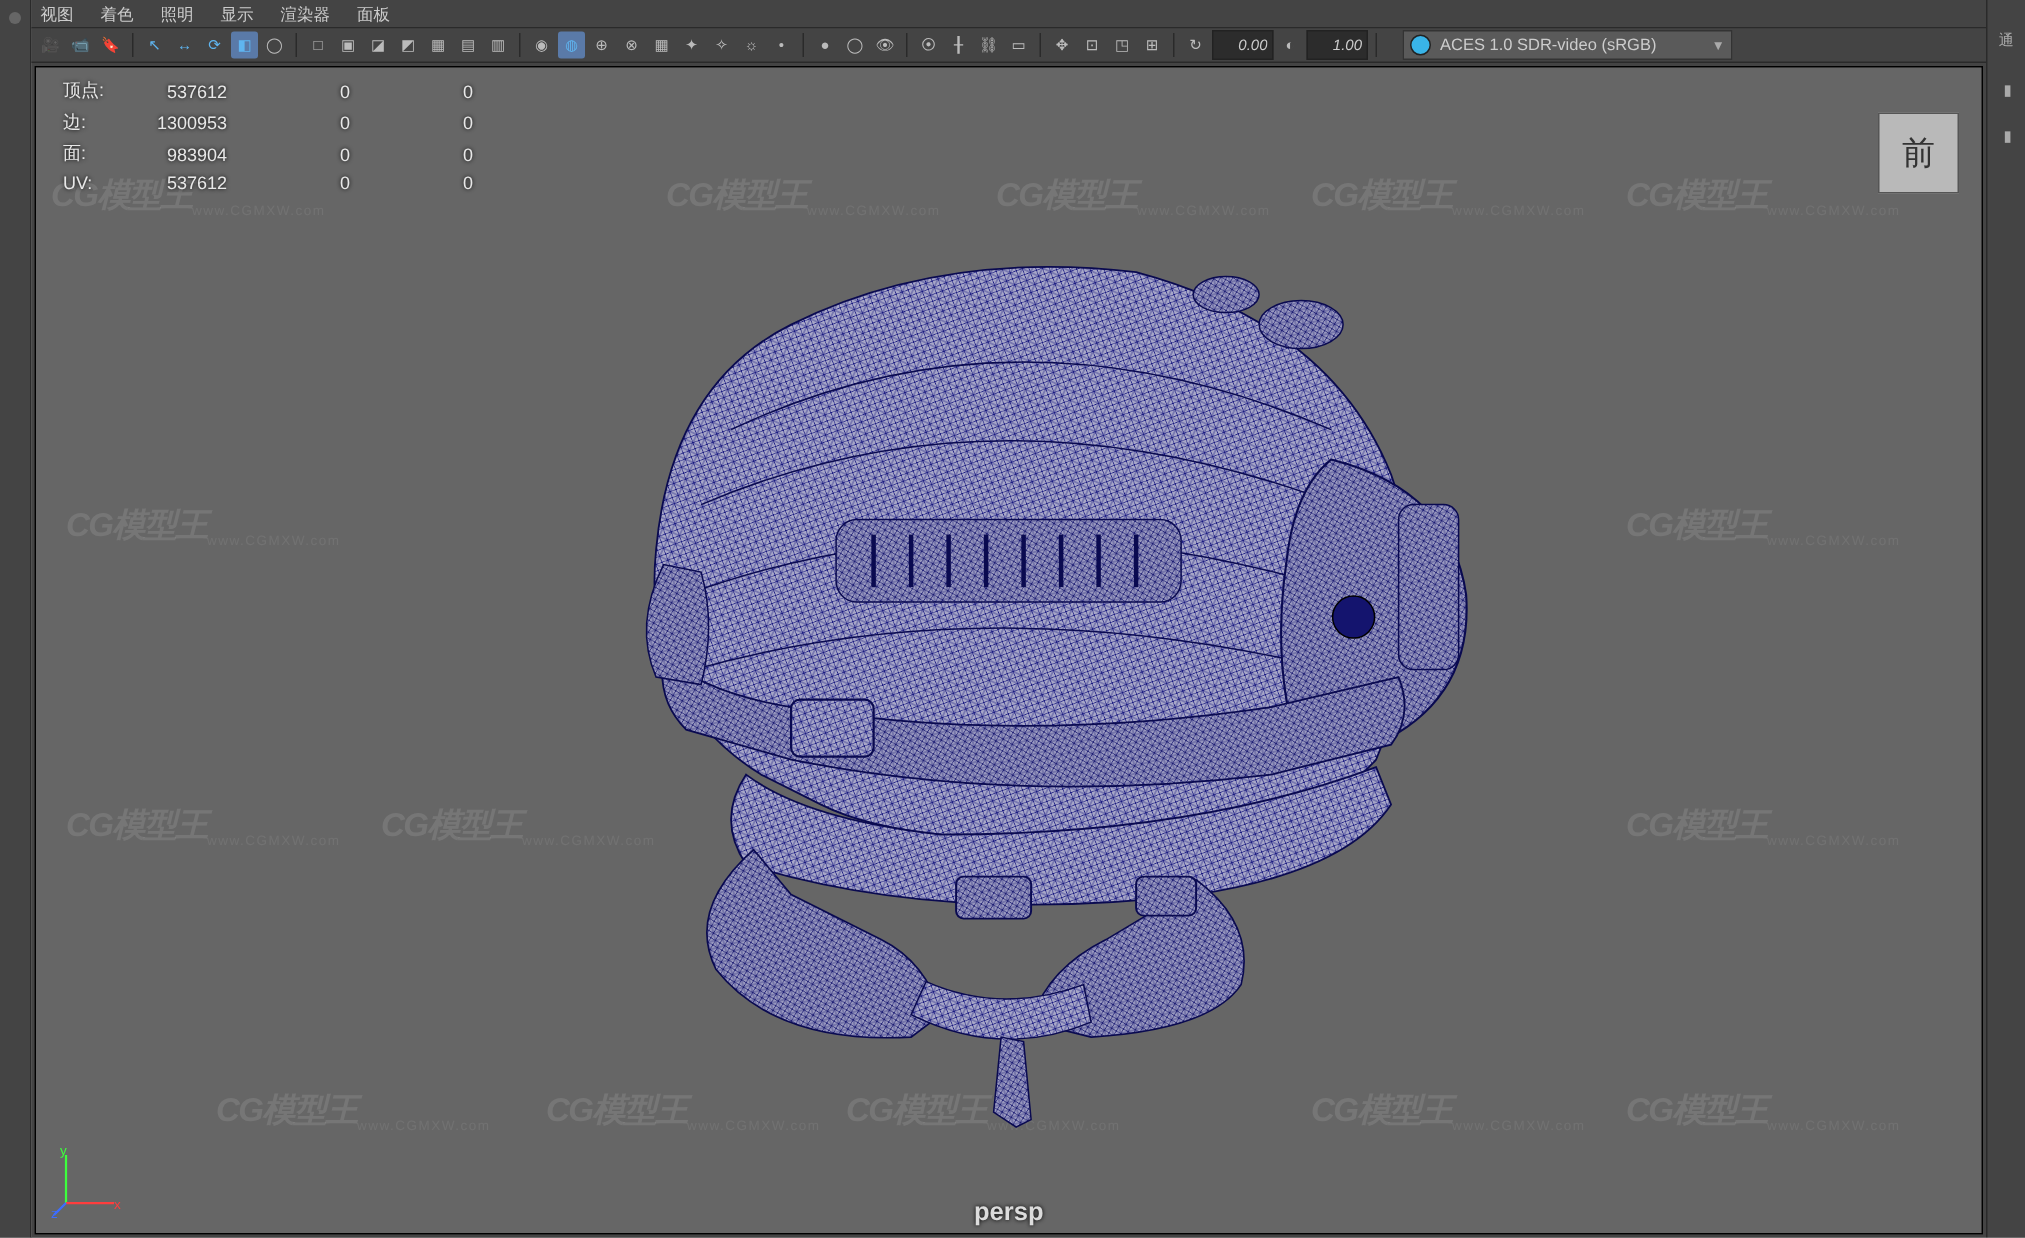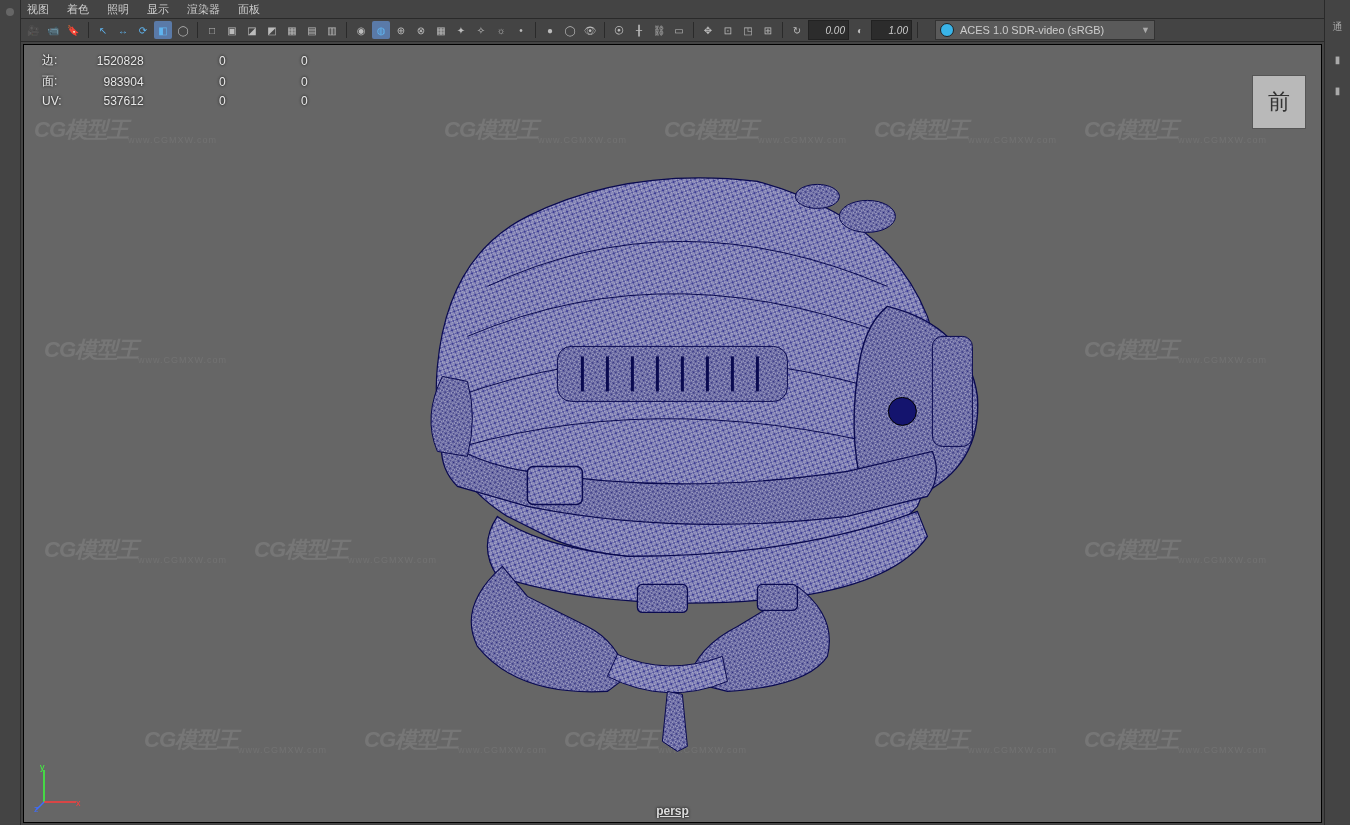--- a/index.html
+++ b/index.html
@@ -413,6 +413,12 @@
       <div class="hud">
         <table>
           <tbody>
+              <tr>
+            <td class="lbl">顶点:</td>
+            <td class="val">537612</td>
+            <td class="val">0</td>
+            <td class="val">0</td>
+          </tr>
           <tr>
             <td class="lbl">边:</td>
             <td class="val">1520828</td>

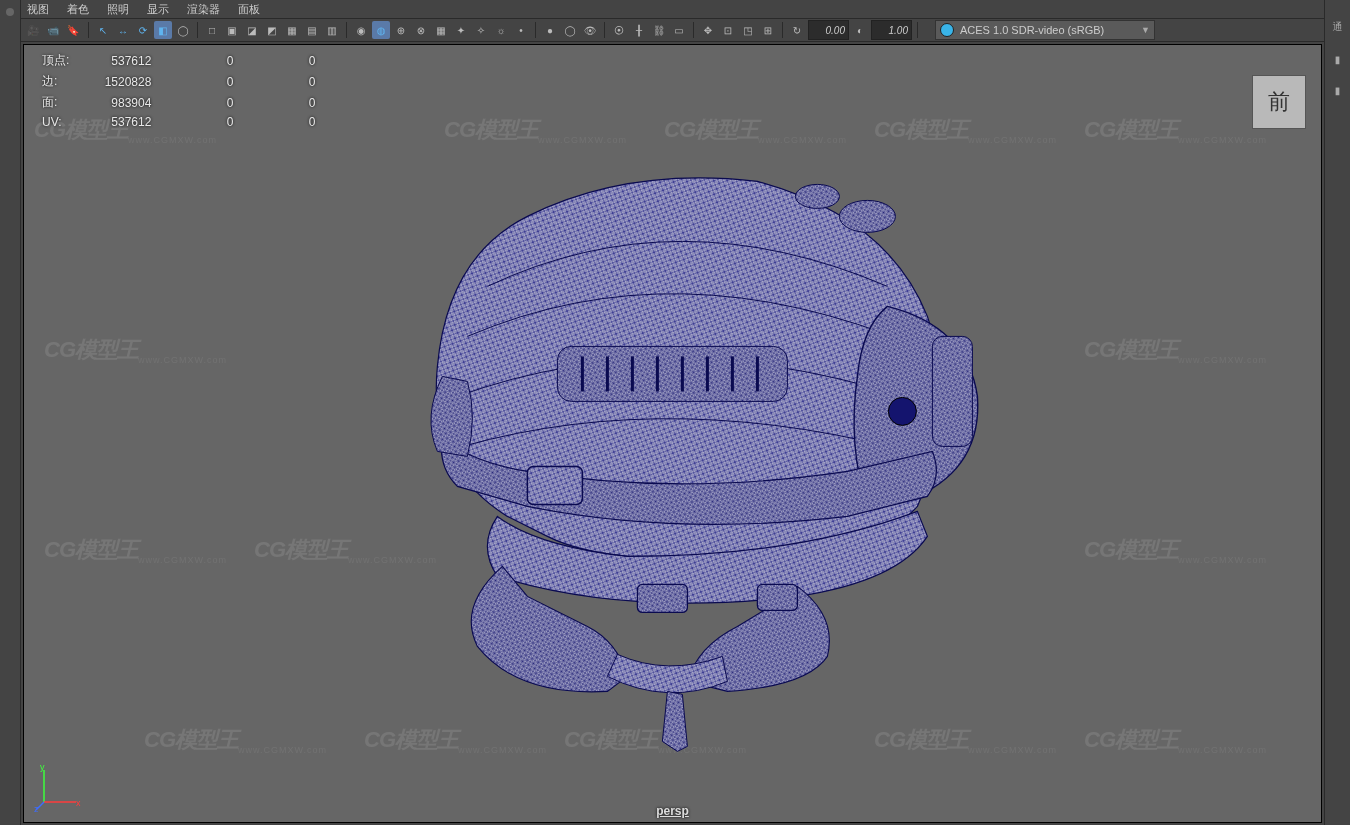--- a/index.html
+++ b/index.html
@@ -421,7 +421,7 @@
           </tr>
           <tr>
             <td class="lbl">边:</td>
-            <td class="val">1520828</td>
+            <td class="val">1300953</td>
             <td class="val">0</td>
             <td class="val">0</td>
           </tr>

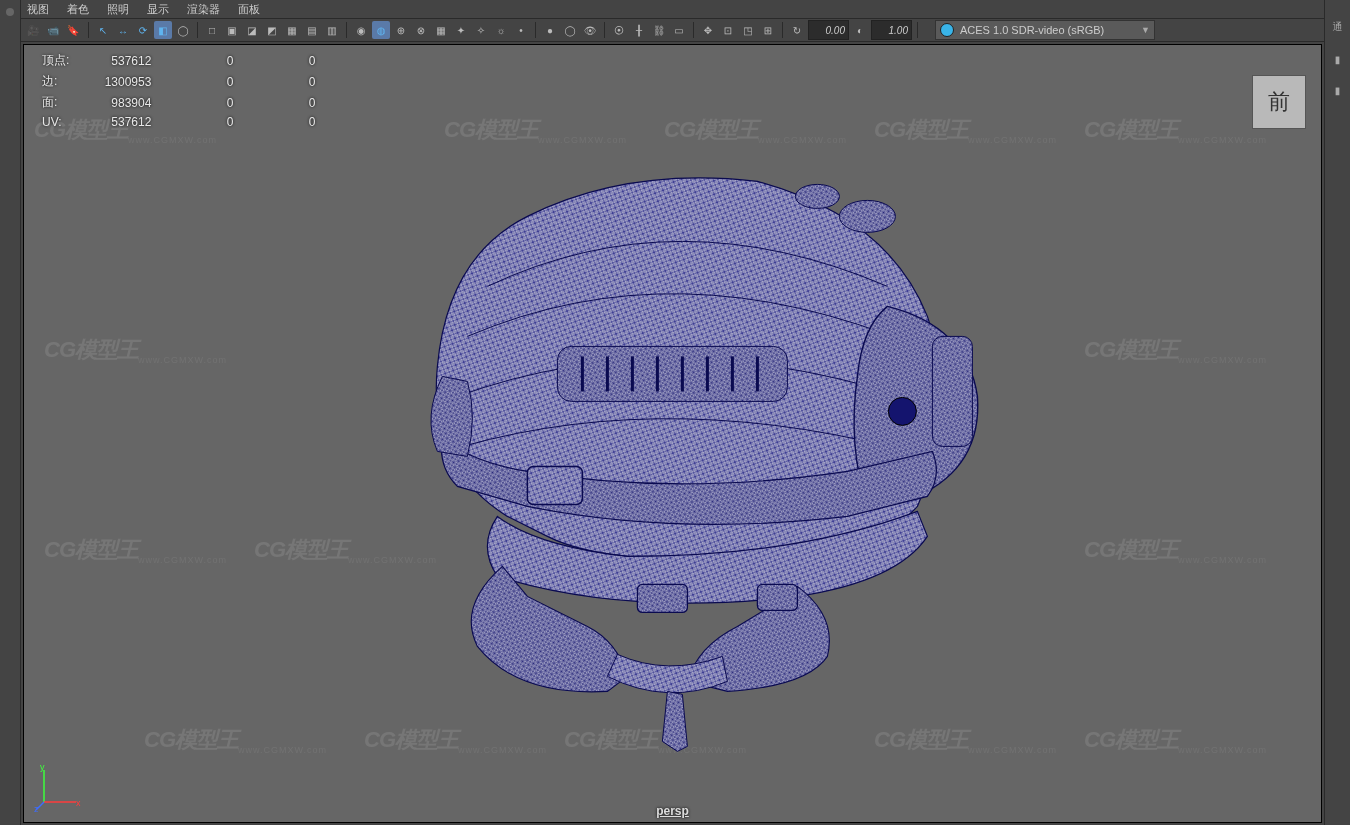--- a/index.html
+++ b/index.html
@@ -110,10 +110,9 @@
   .camera-label {
     position: absolute;
     bottom: 4px; left: 50%; transform: translateX(-50%);
-    color: #dcdcdc; font-size: 12px;
+    color: #dcdcdc; font-size: 17px;
     font-weight: bold;
     text-shadow: 0 0 3px #000;
-    text-decoration: underline;
   }
   .axis {
     position: absolute;

